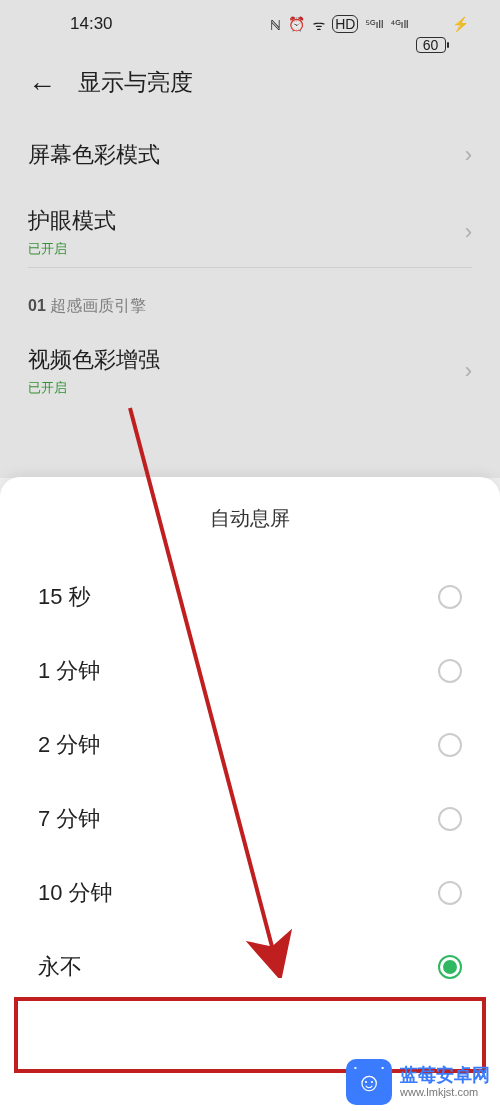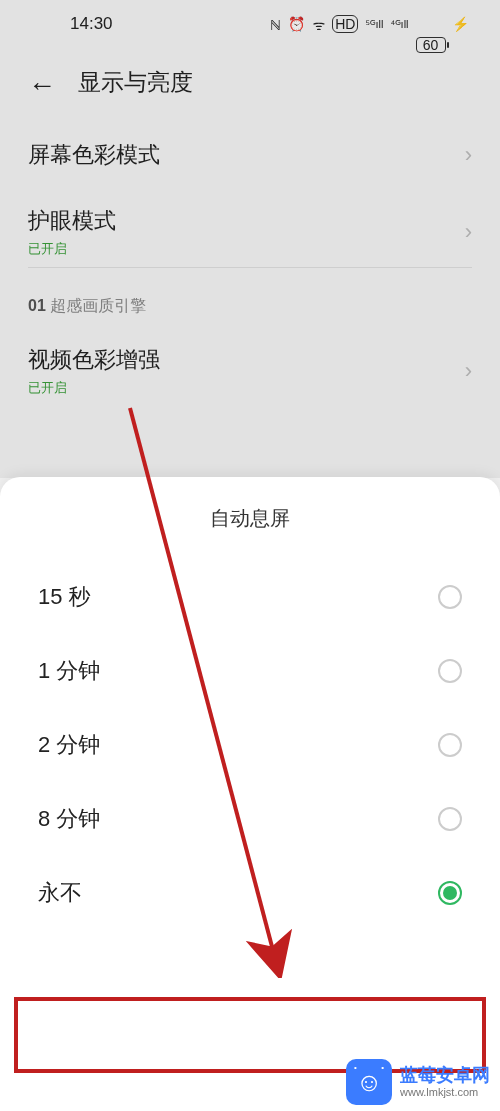--- a/index.html
+++ b/index.html
@@ -191,7 +191,7 @@
         <span class="radio"></span>
       </div>
       <div class="option-row">
-        <span class="option-label">8 分钟</span>
+        <span class="option-label">7 分钟</span>
         <span class="radio"></span>
       </div>
       <div class="option-row">

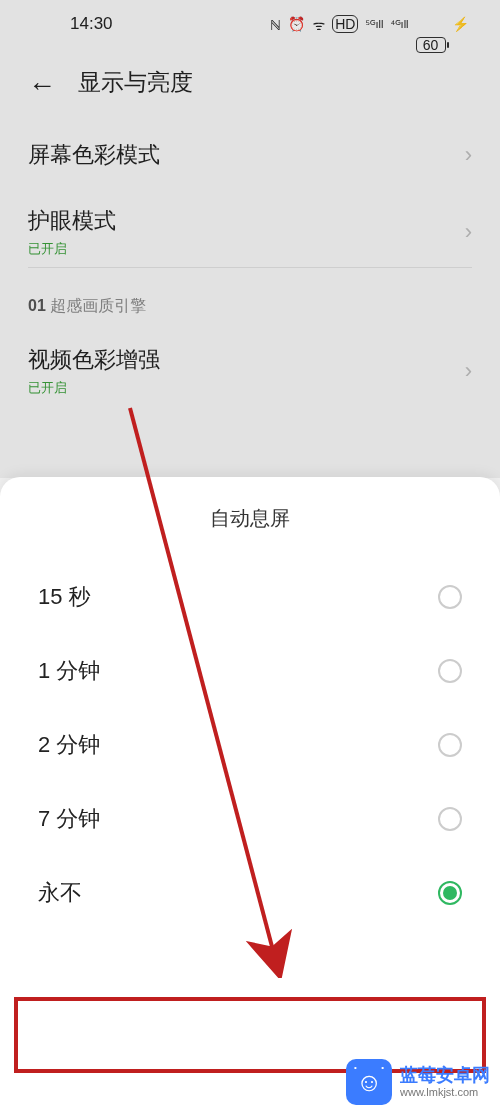--- a/index.html
+++ b/index.html
@@ -195,6 +195,10 @@
         <span class="radio"></span>
       </div>
       <div class="option-row">
+        <span class="option-label">10 分钟</span>
+        <span class="radio"></span>
+      </div>
+      <div class="option-row">
         <span class="option-label">永不</span>
         <span class="radio selected"></span>
       </div>

